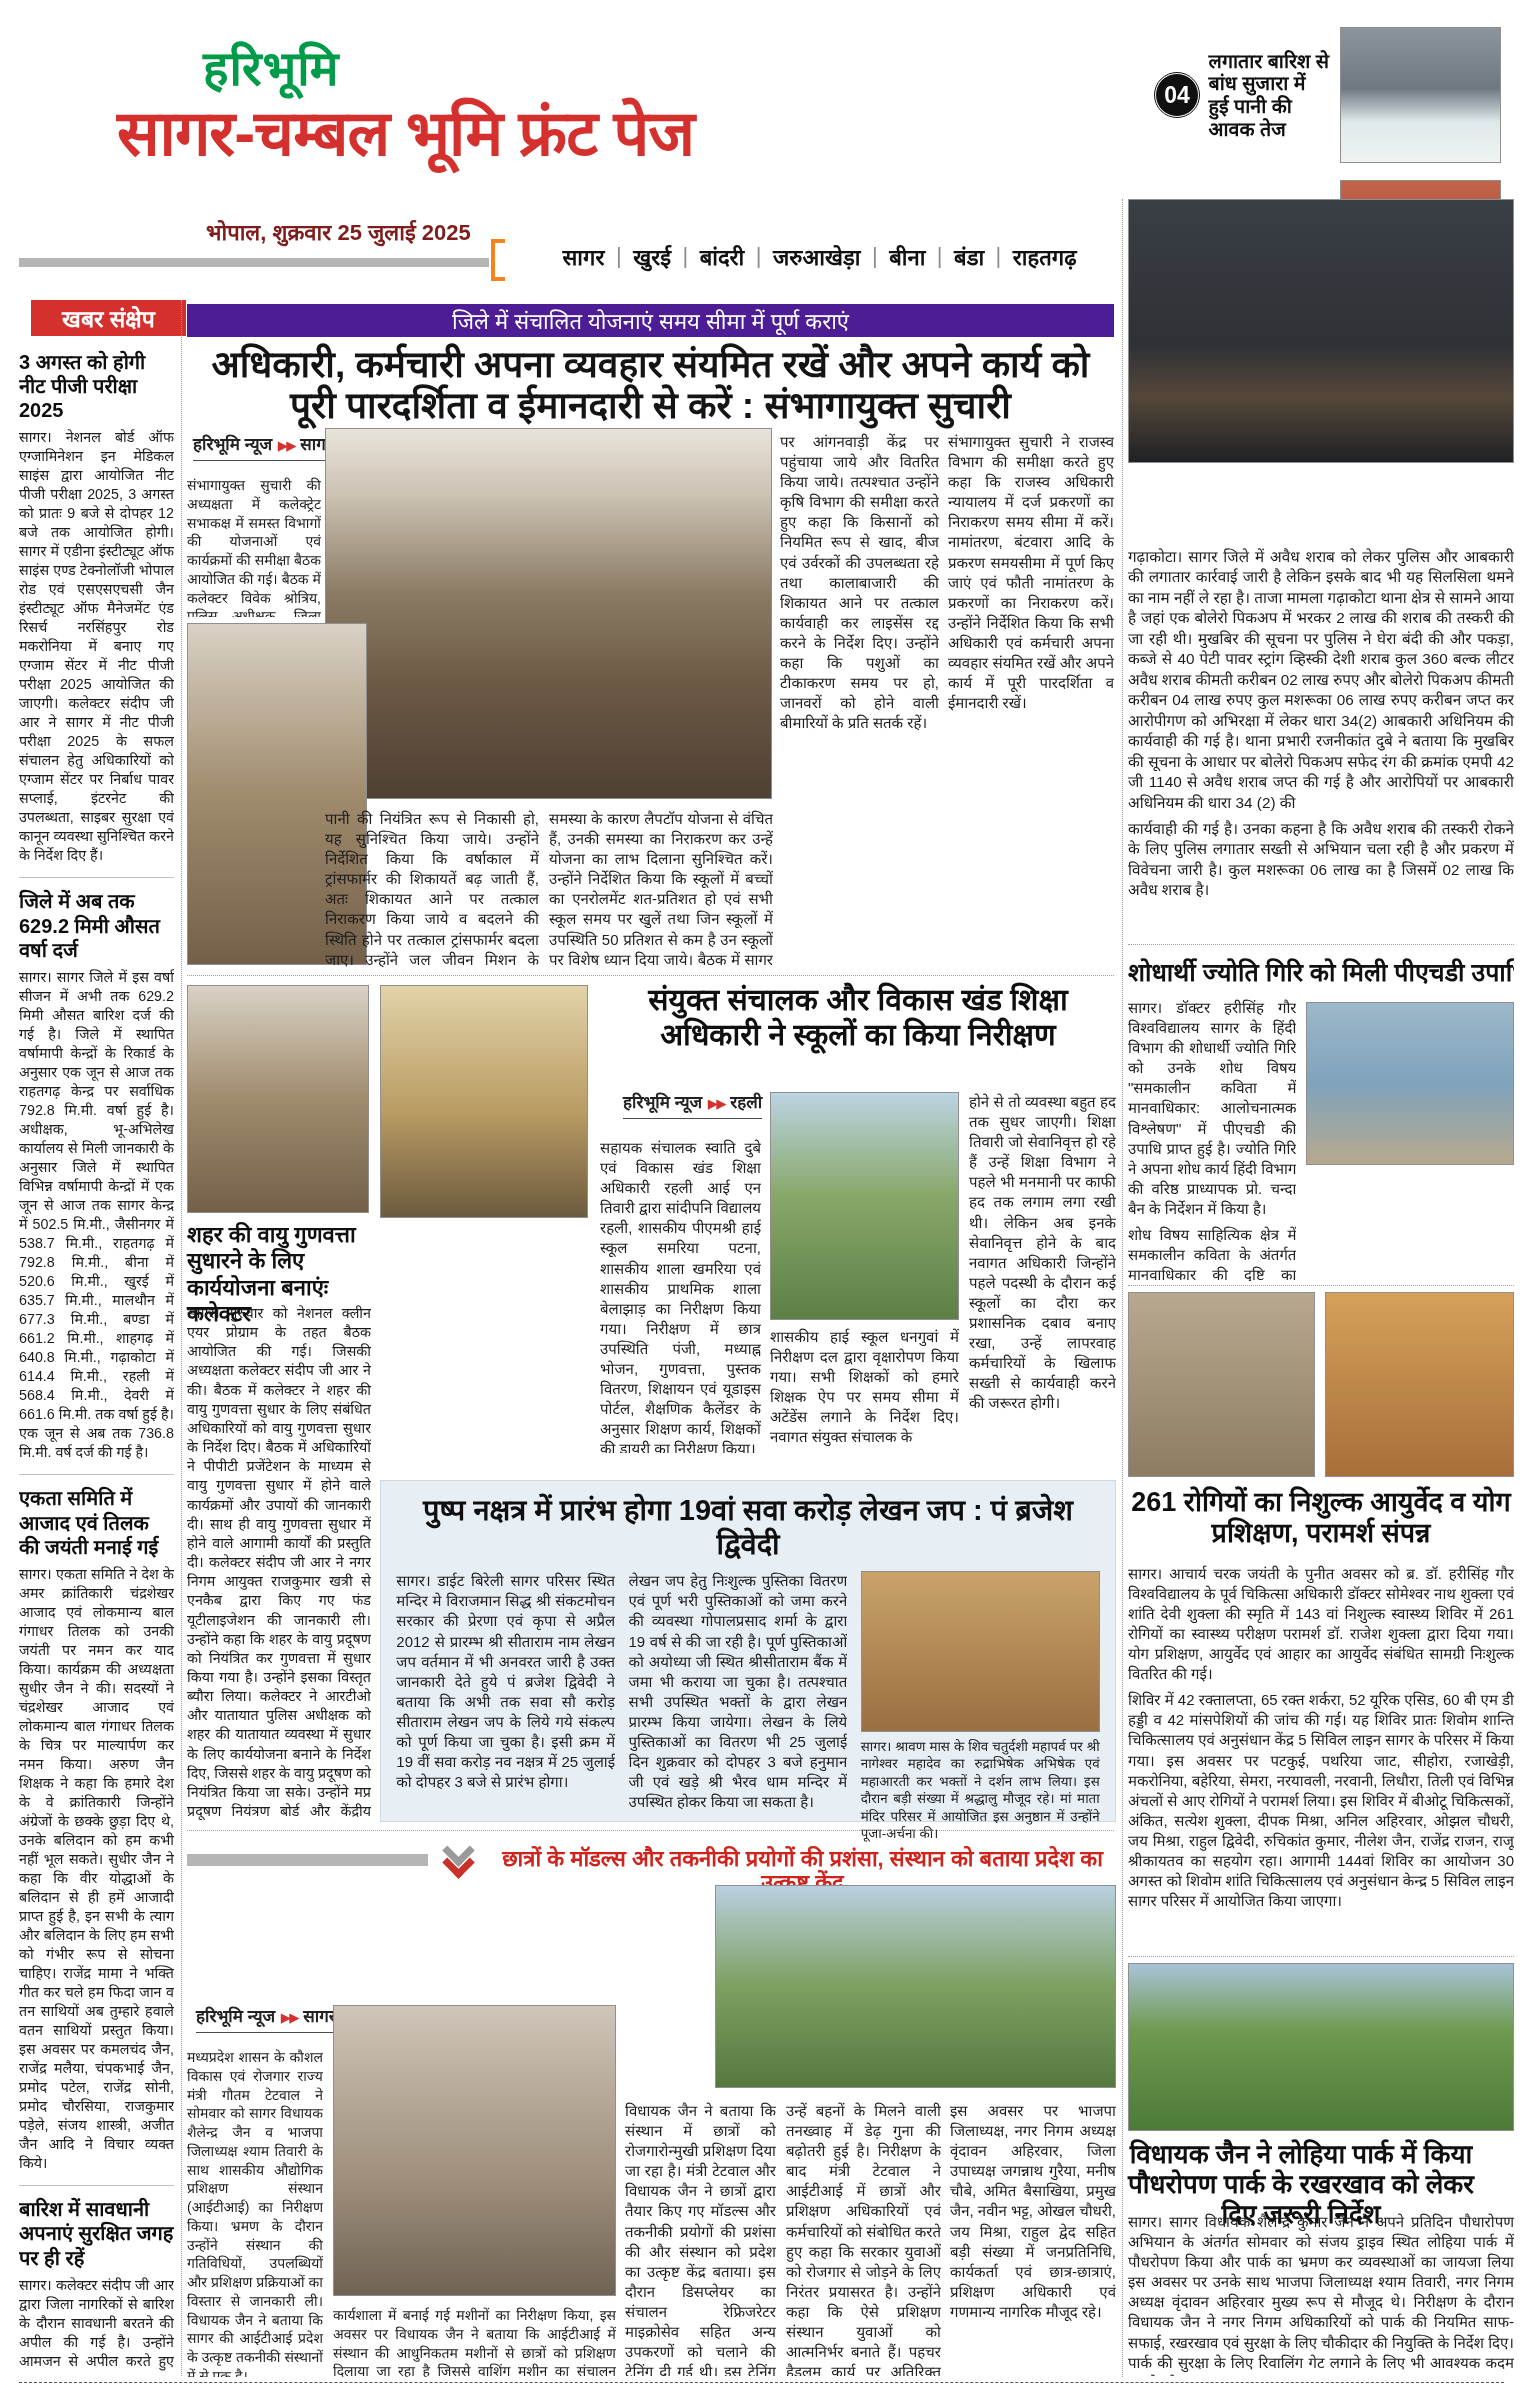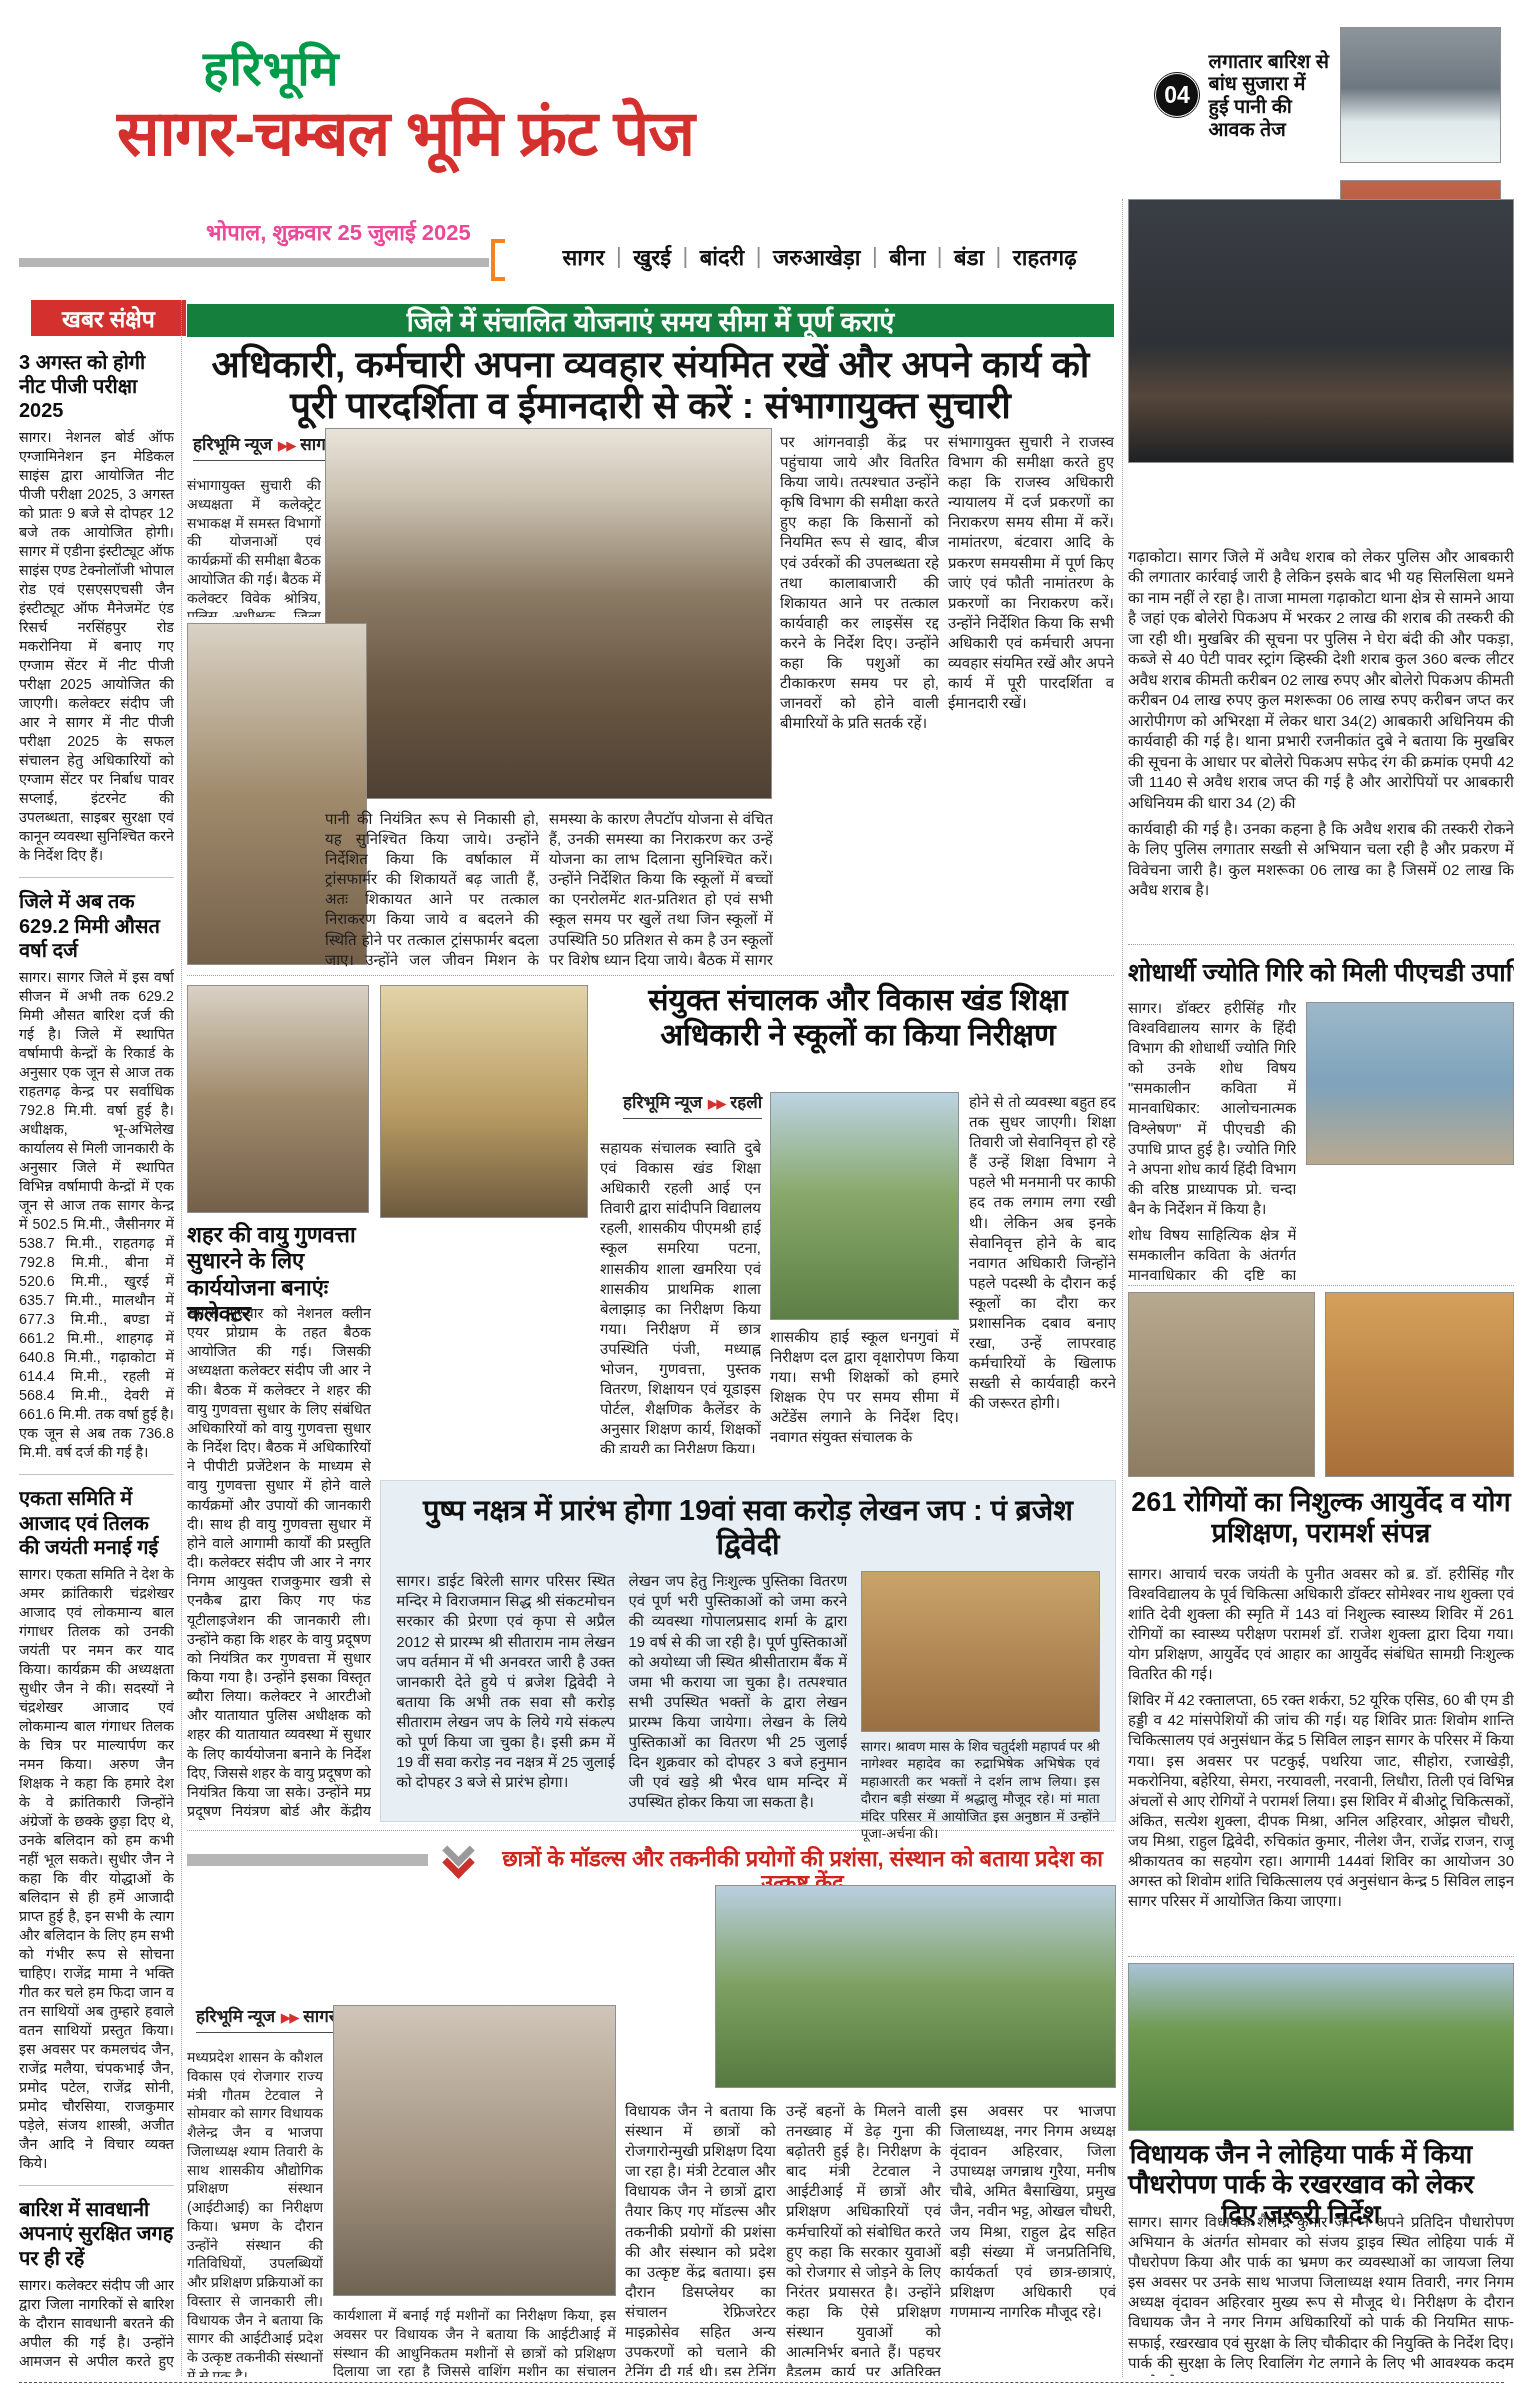--- a/index.html
+++ b/index.html
@@ -17,7 +17,7 @@
   
   .logo{font-size:48px;font-weight:800;color:#009b48;letter-spacing:1px}
   .mast-title{font-size:63px;font-weight:800;color:#d4302e;white-space:nowrap;letter-spacing:-1px}
-  .dateline{font-size:22px;font-weight:700;color:#ec4899}
+  .dateline{font-size:22px;font-weight:700;color:#7f1d1d}
   .graybar{background:#b5b5b5}
   .bracket{border-left:4.8px solid #f5831f;border-top:4.8px solid #f5831f;border-bottom:4.8px solid #f5831f;width:14.3px;height:42px}
   .cities{display:flex;gap:0;font-size:22px;font-weight:700;color:#111;align-items:center}

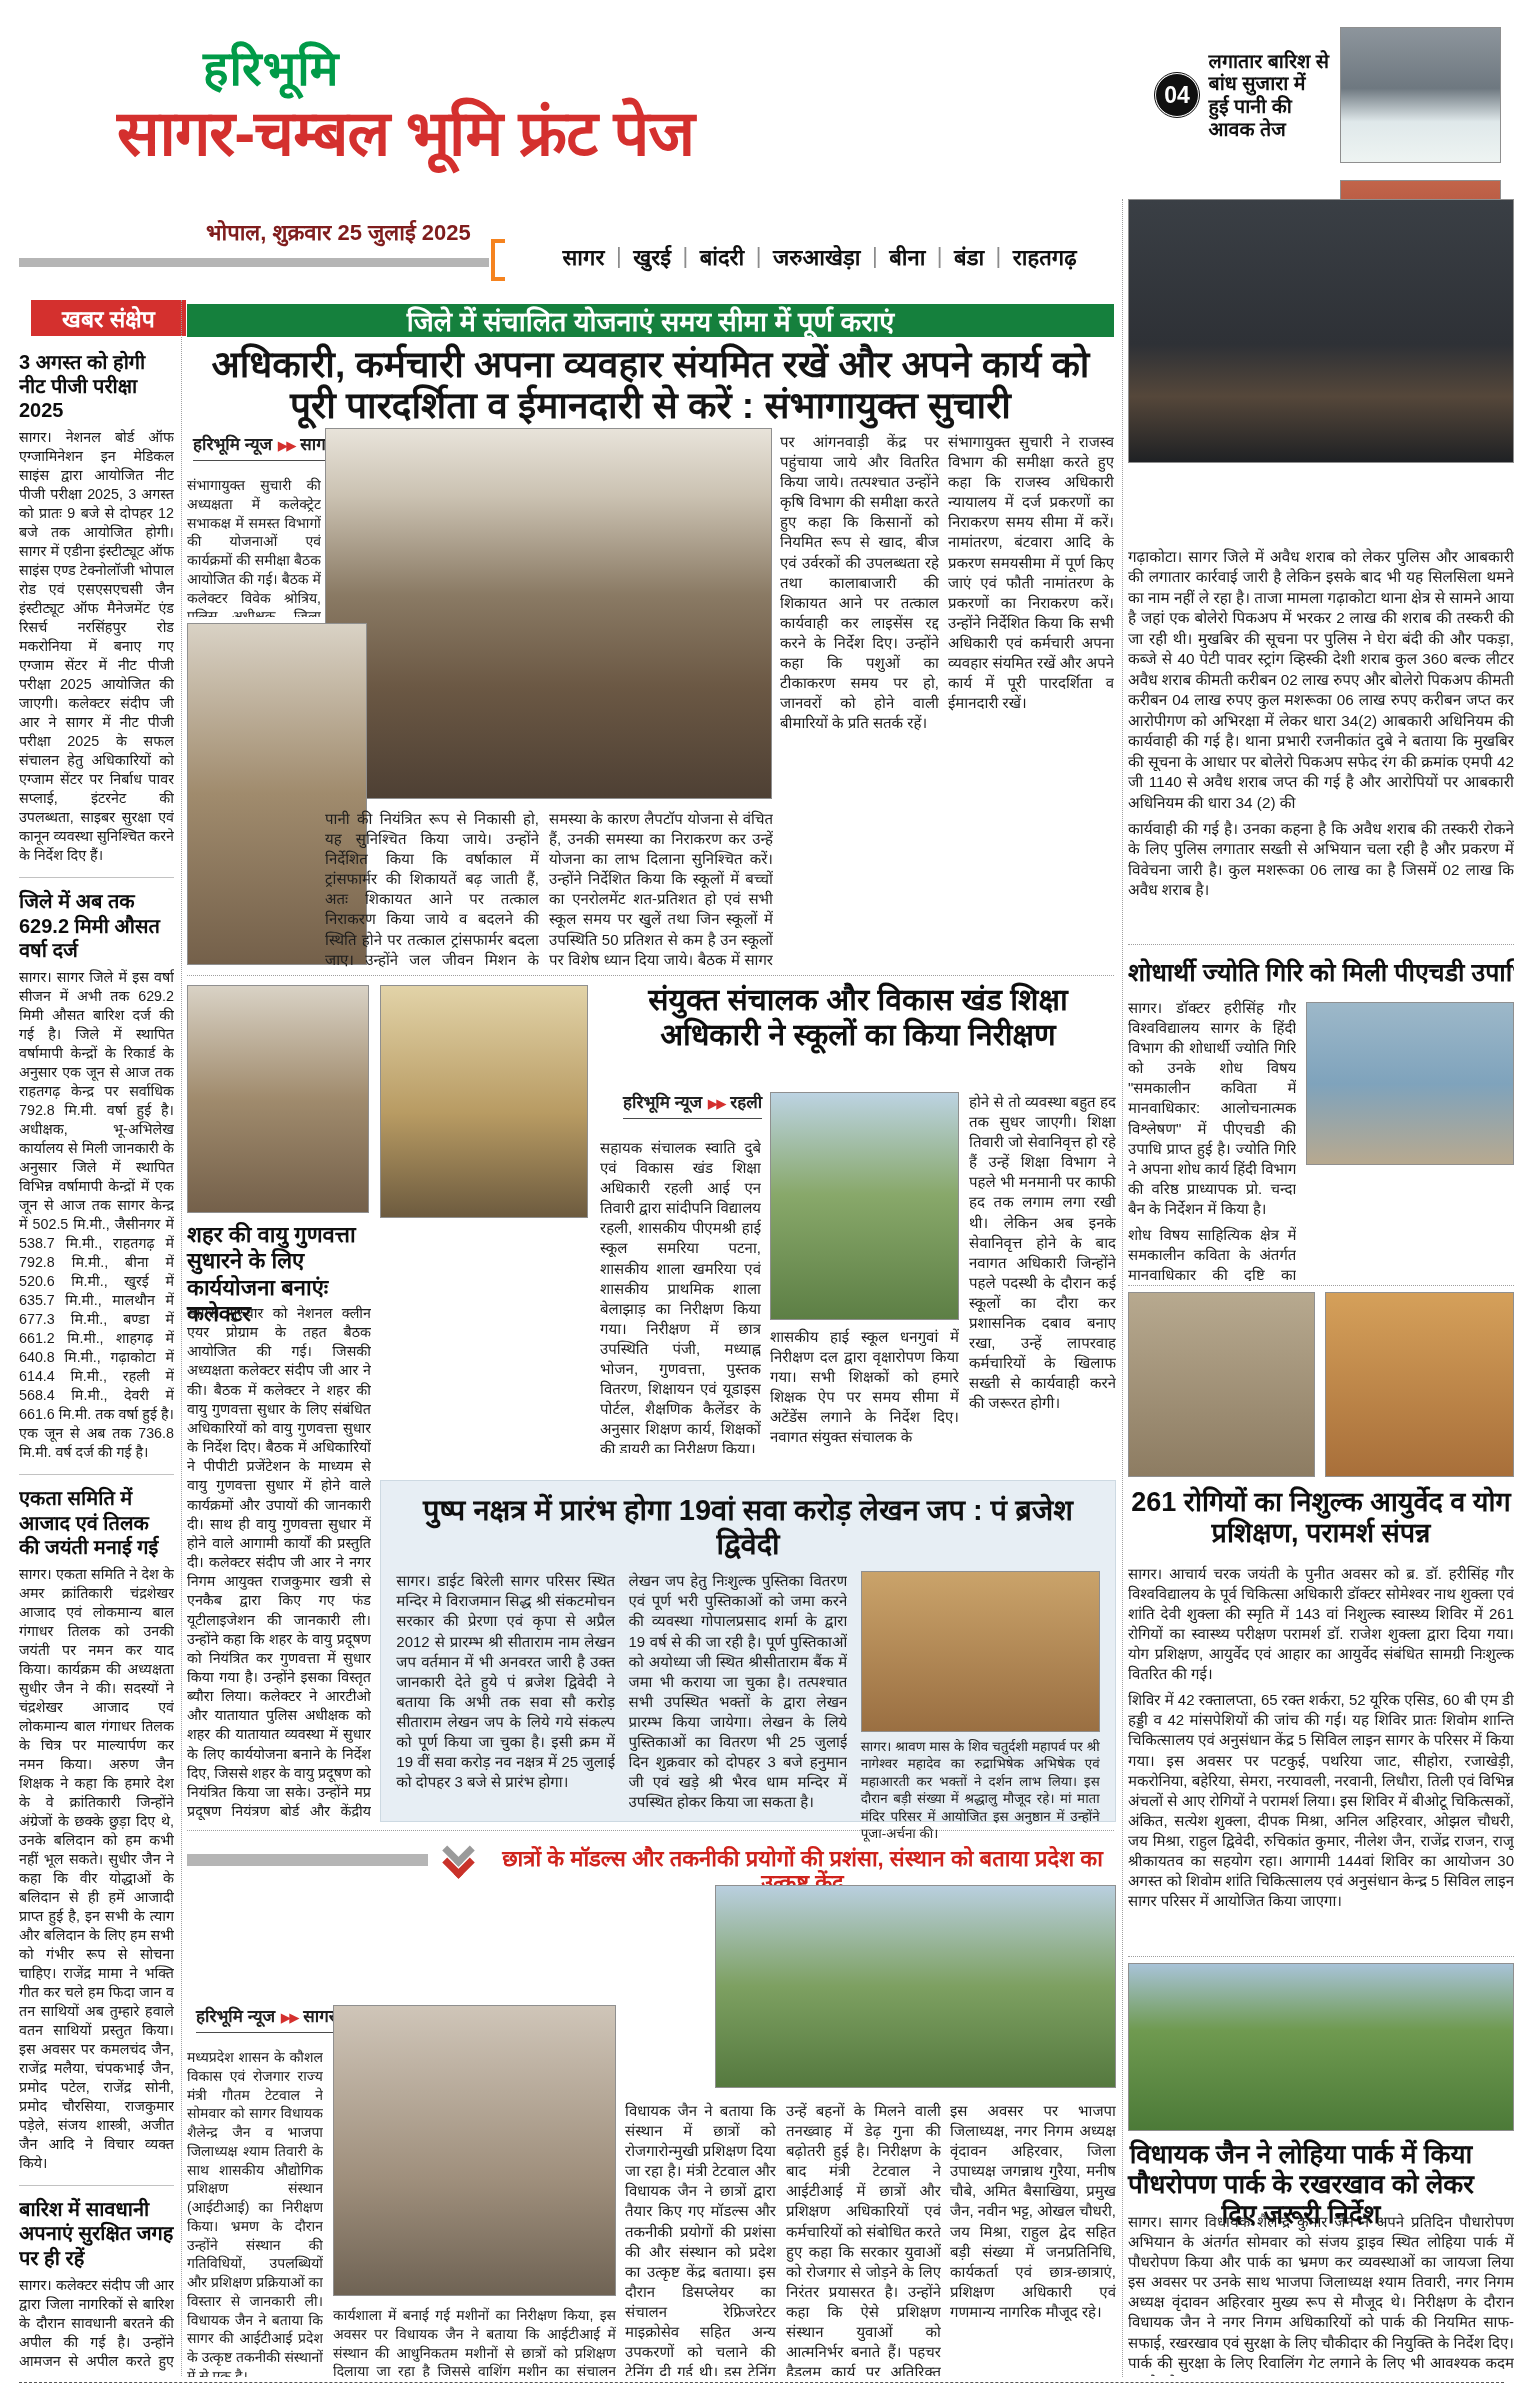--- a/index.html
+++ b/index.html
@@ -33,7 +33,7 @@
   .brief-body{font-size:14.3px;line-height:1.33;text-align:justify;color:#1c1c1c}
   .brief-sep{border-top:1px solid #c2c2c2;margin-top:11.5px}
   
-  .banner{background:#15803d;color:#fff;font-size:27px;font-weight:700;display:flex;align-items:center;justify-content:center}
+  .banner{background:#4c1d95;color:#fff;font-size:22px;font-weight:400;display:flex;align-items:center;justify-content:center}
   .lead-headline{font-size:37px;line-height:1.12;font-weight:800;text-align:center;color:#141414}
   
   .sec-h{font-weight:800;color:#0f0f0f;text-align:center;line-height:1.16}

